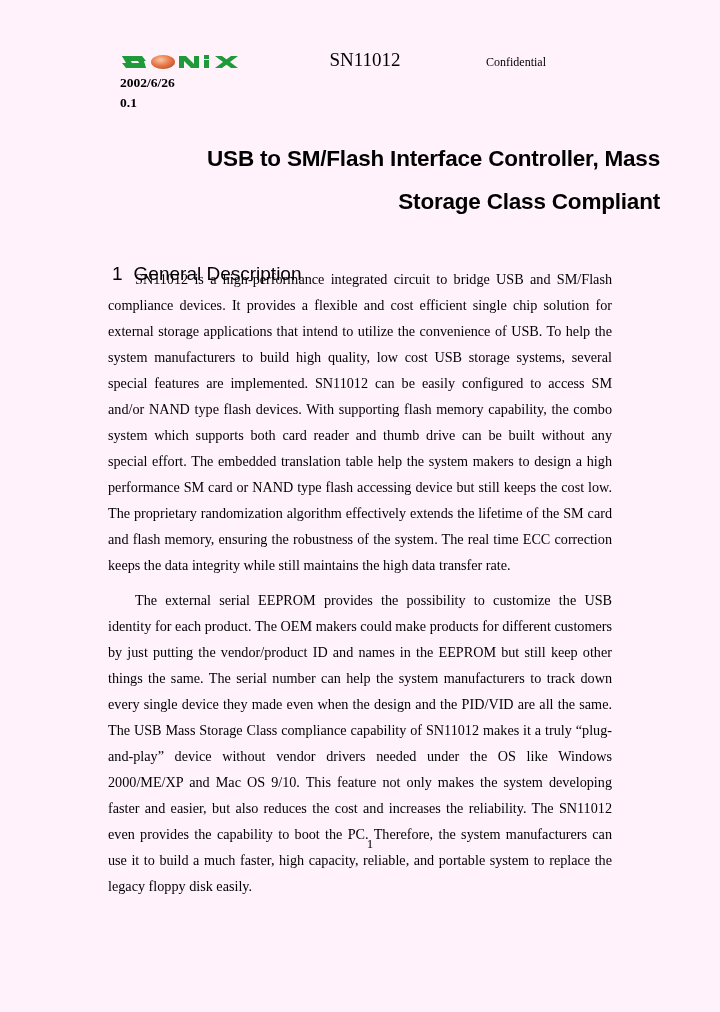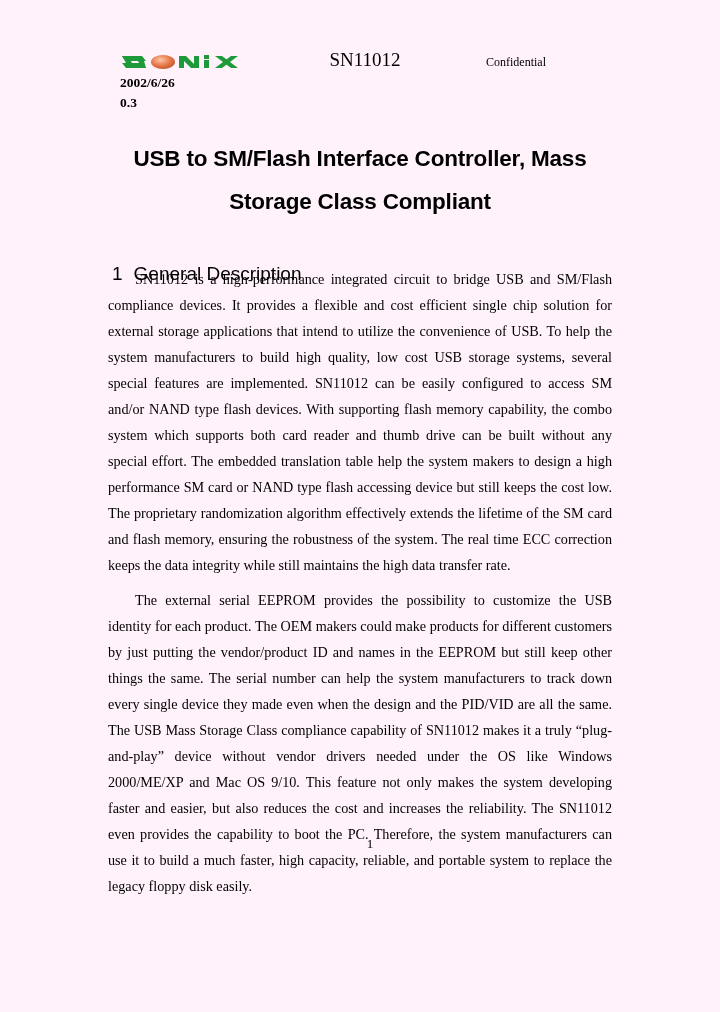--- a/index.html
+++ b/index.html
@@ -90,7 +90,7 @@
 <div class="abs doc-id">SN11012</div>
 <div class="abs confidential">Confidential</div>
 <div class="abs meta date">2002/6/26</div>
-<div class="abs meta version">0.3</div>
+<div class="abs meta version">0.1</div>
 
 <div class="abs title title1">USB to SM/Flash Interface Controller, Mass</div>
 <div class="abs title title2">Storage Class Compliant</div>

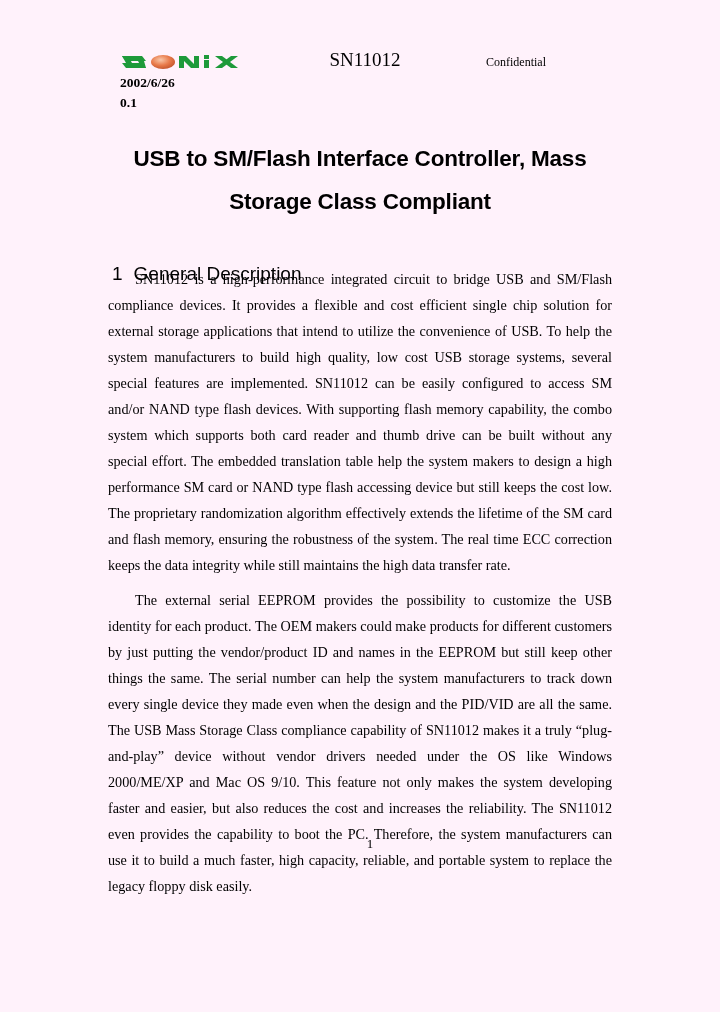--- a/index.html
+++ b/index.html
@@ -29,7 +29,7 @@
   .date { top: 75px; }
   .version { top: 95px; }
   .title {
-    left: 60px; width: 600px; text-align: center;
+    left: 60px; width: 600px; text-align: right;
     font-family: "Liberation Sans", sans-serif; font-weight: bold; font-size: 22.5px;
     letter-spacing: -0.2px;
   }

